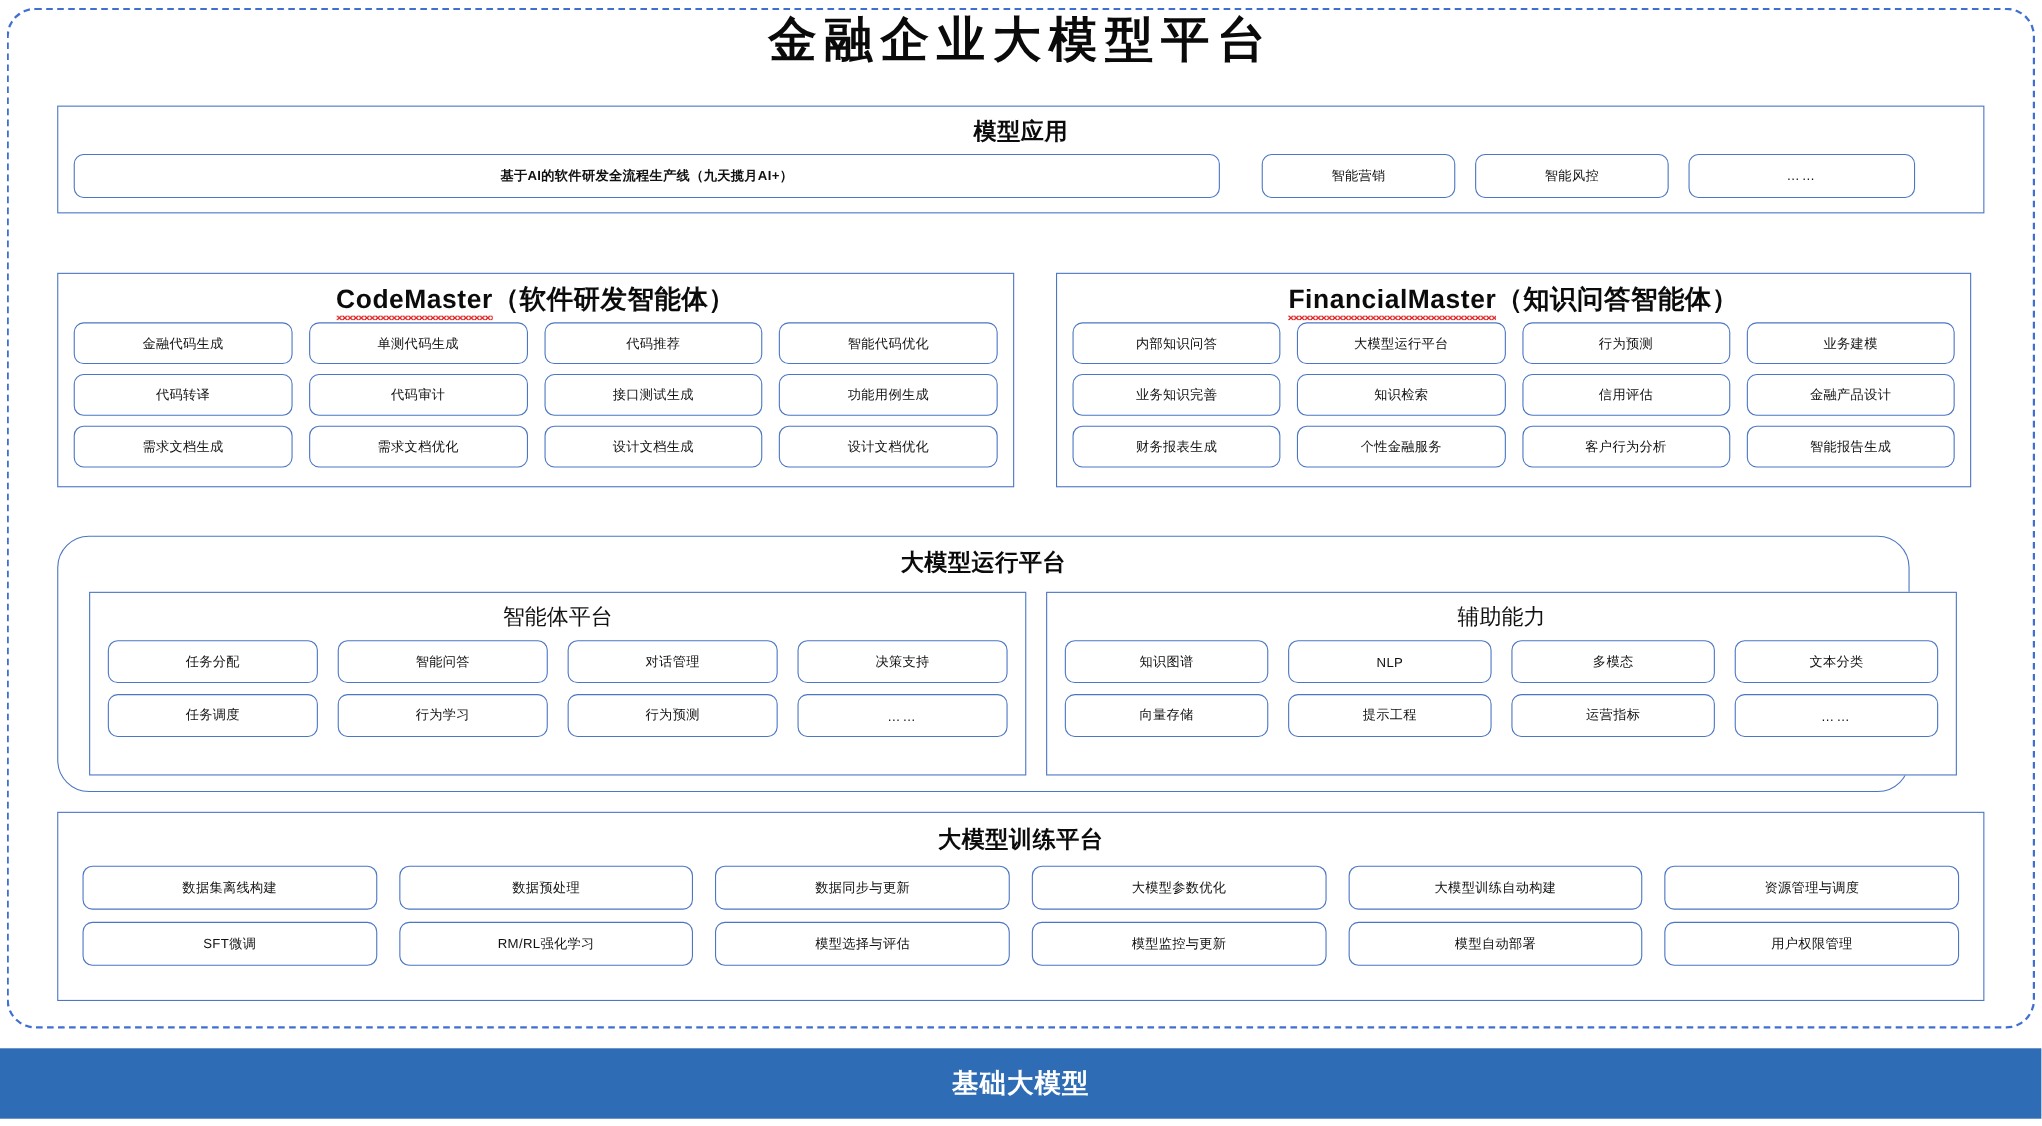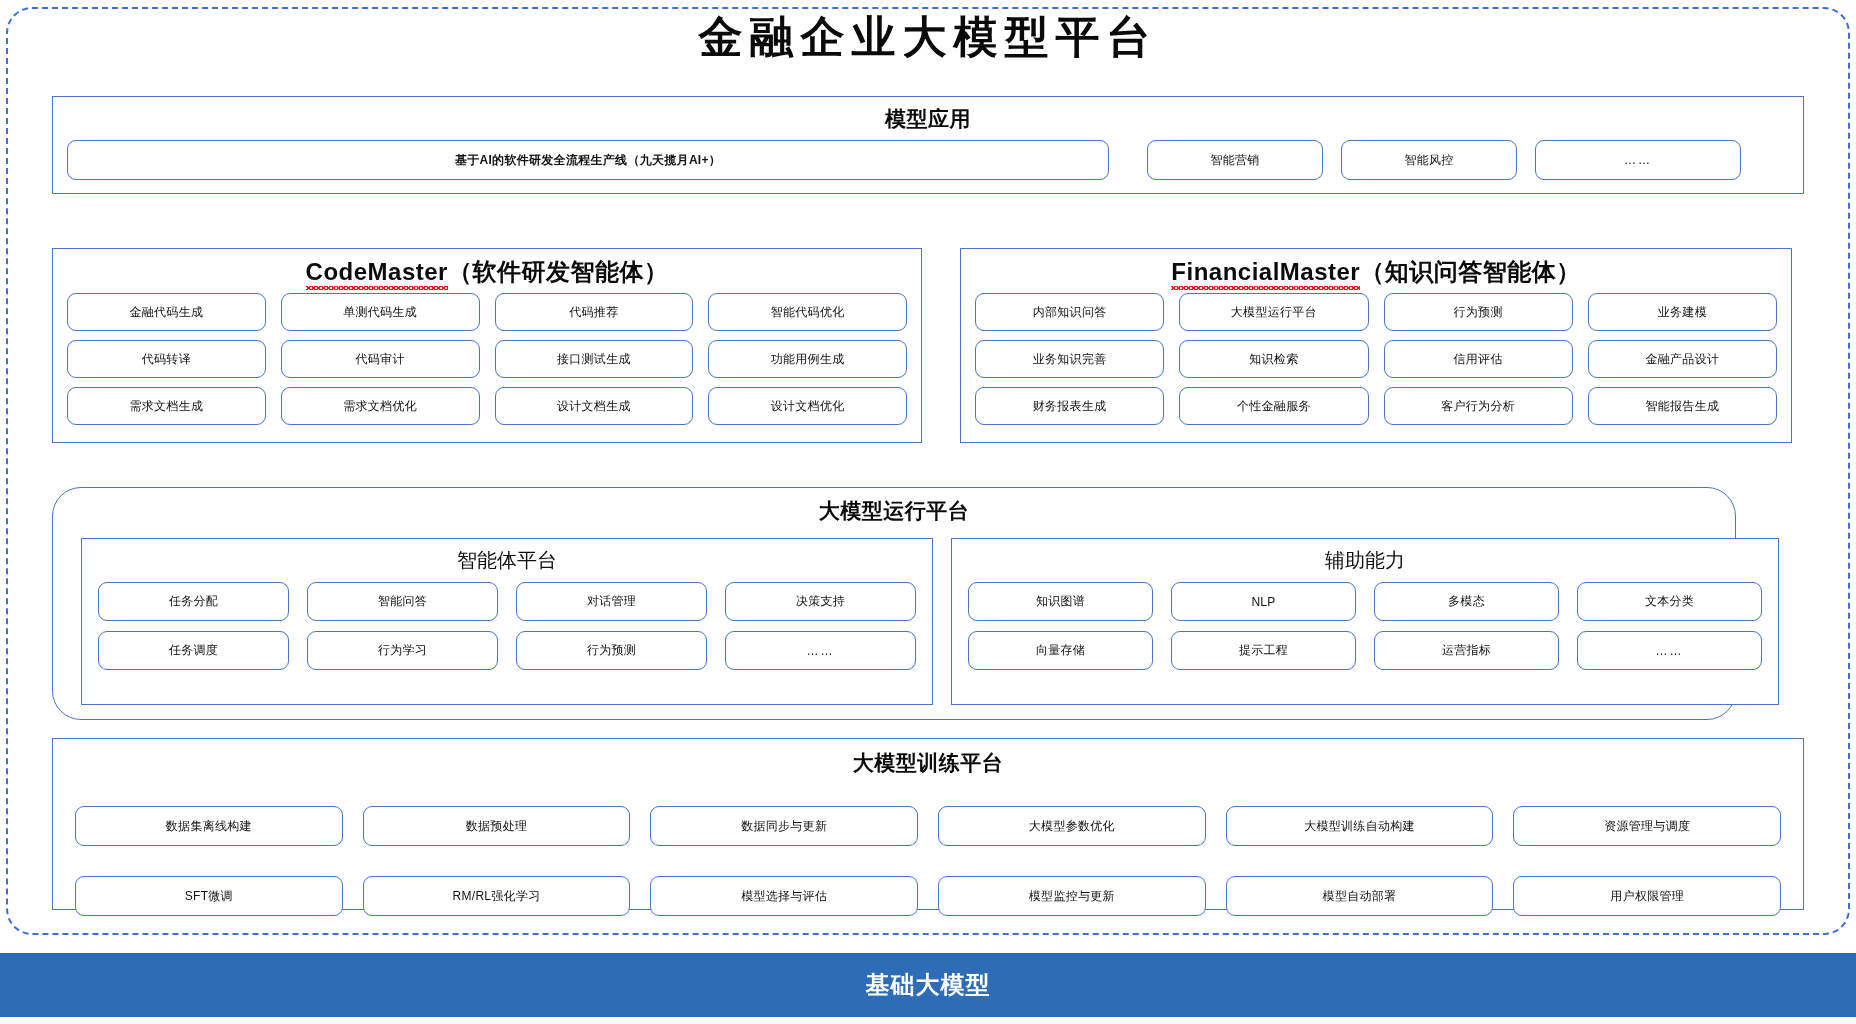--- a/index.html
+++ b/index.html
@@ -205,7 +205,7 @@
     flex-direction: column;
     gap: 11px;
   }
-  .train-grid .row { gap: 20px; margin-top: 19px; }
+  .train-grid .row { gap: 20px; }
   .train-grid .pill { height: 40px; flex: 1 1 0; }
 
   

